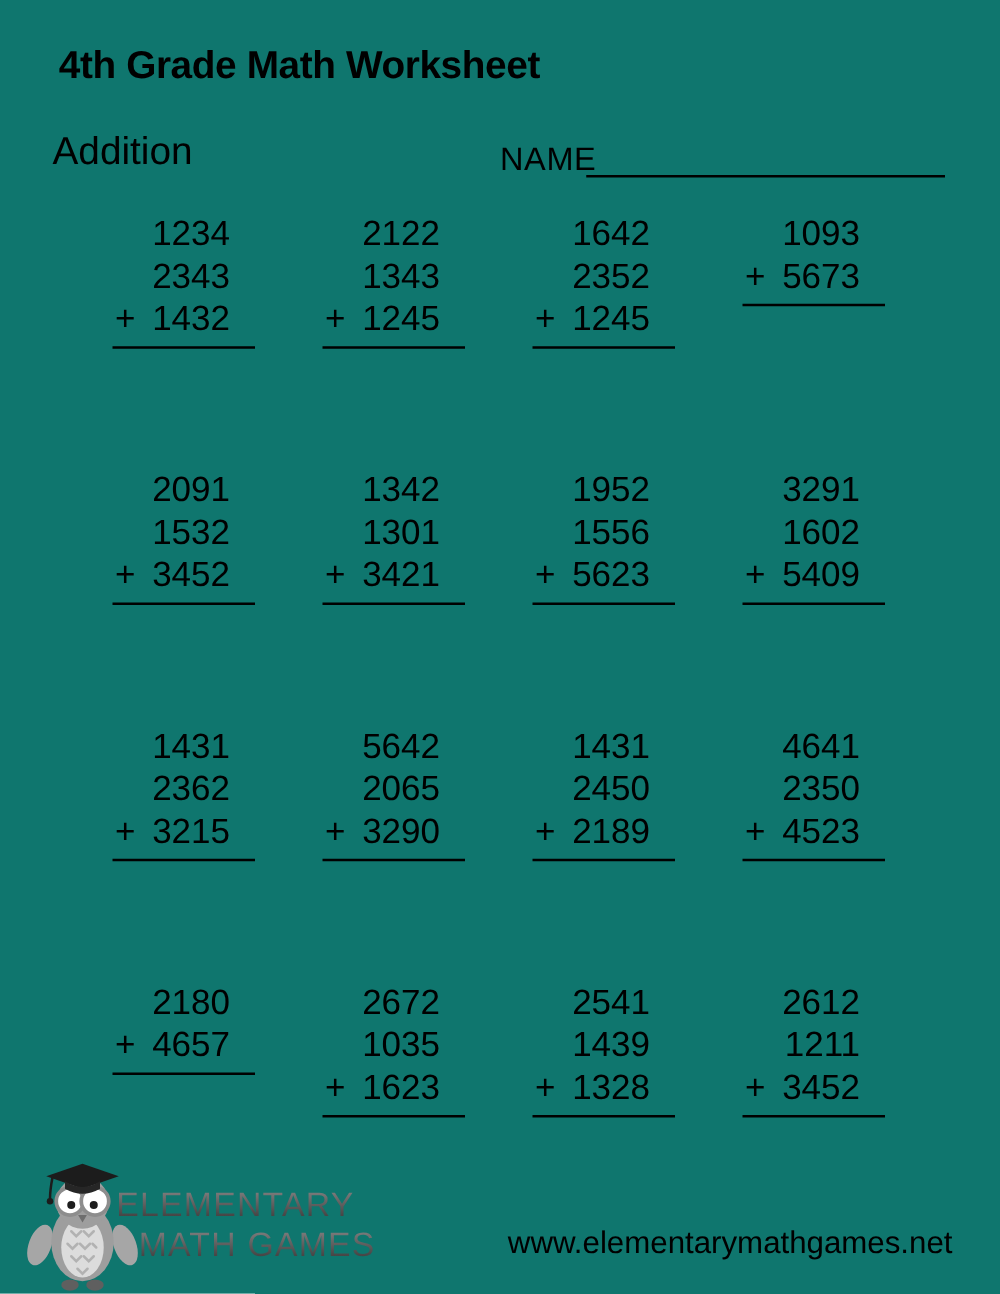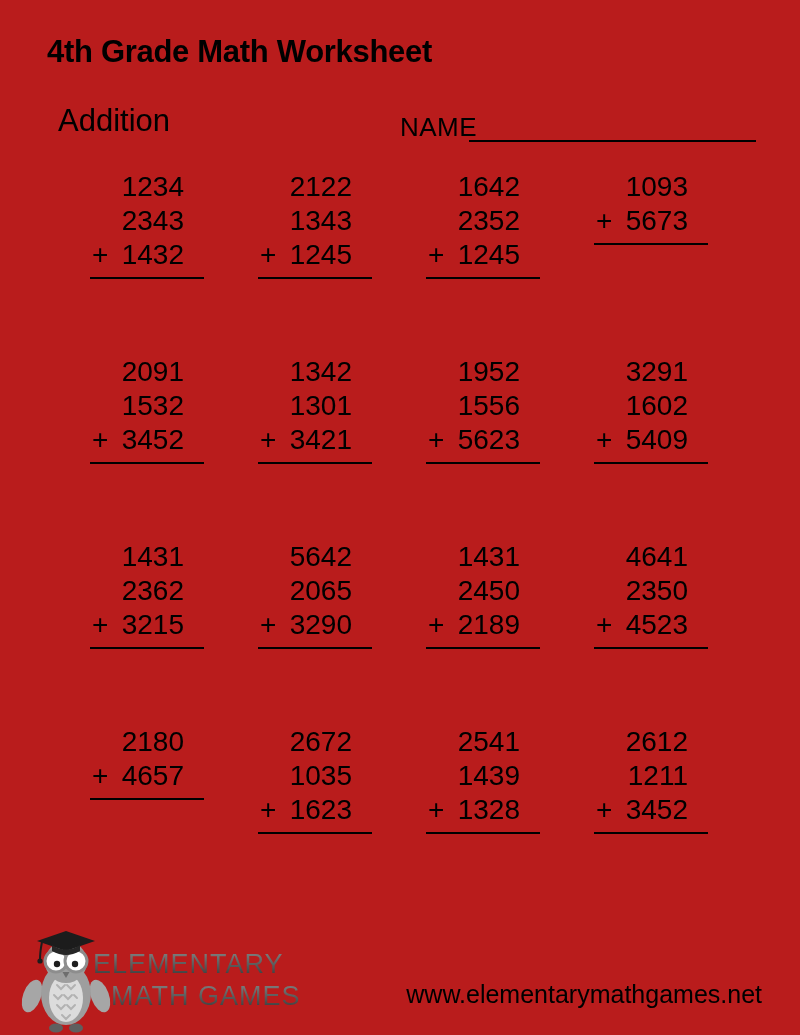--- a/index.html
+++ b/index.html
@@ -11,7 +11,7 @@
     position: relative;
     width: 800px;
     height: 1035px;
-    background: #b91c1c;
+    background: #0f766e;
     font-family: "Liberation Sans", sans-serif;
     color: #000;
     overflow: hidden;

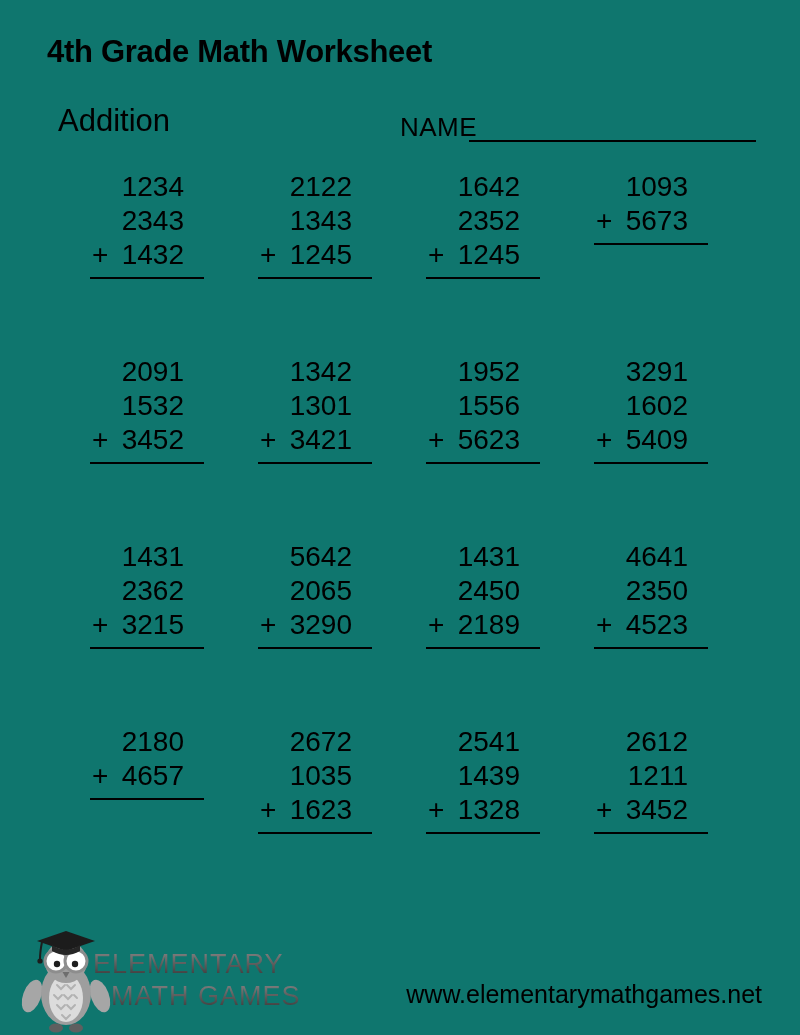--- a/index.html
+++ b/index.html
@@ -28,7 +28,7 @@
   }
   .section-label {
     position: absolute;
-    left: 58px;
+    left: 42px;
     top: 103px;
     font-size: 31px;
     font-weight: 400;

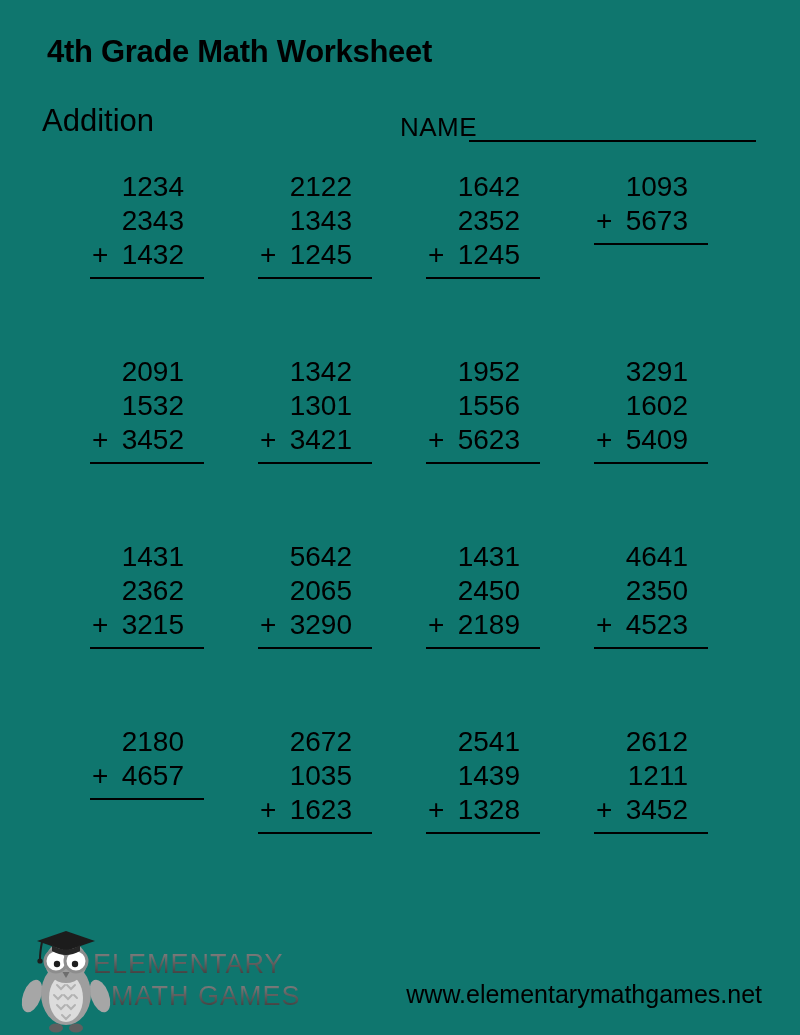--- a/index.html
+++ b/index.html
@@ -56,7 +56,7 @@
     top: 170px;
     display: grid;
     grid-template-columns: repeat(4, 168px);
-    row-gap: 76px;
+    row-gap: 96px;
   }
   .problem {
     width: 114px;

